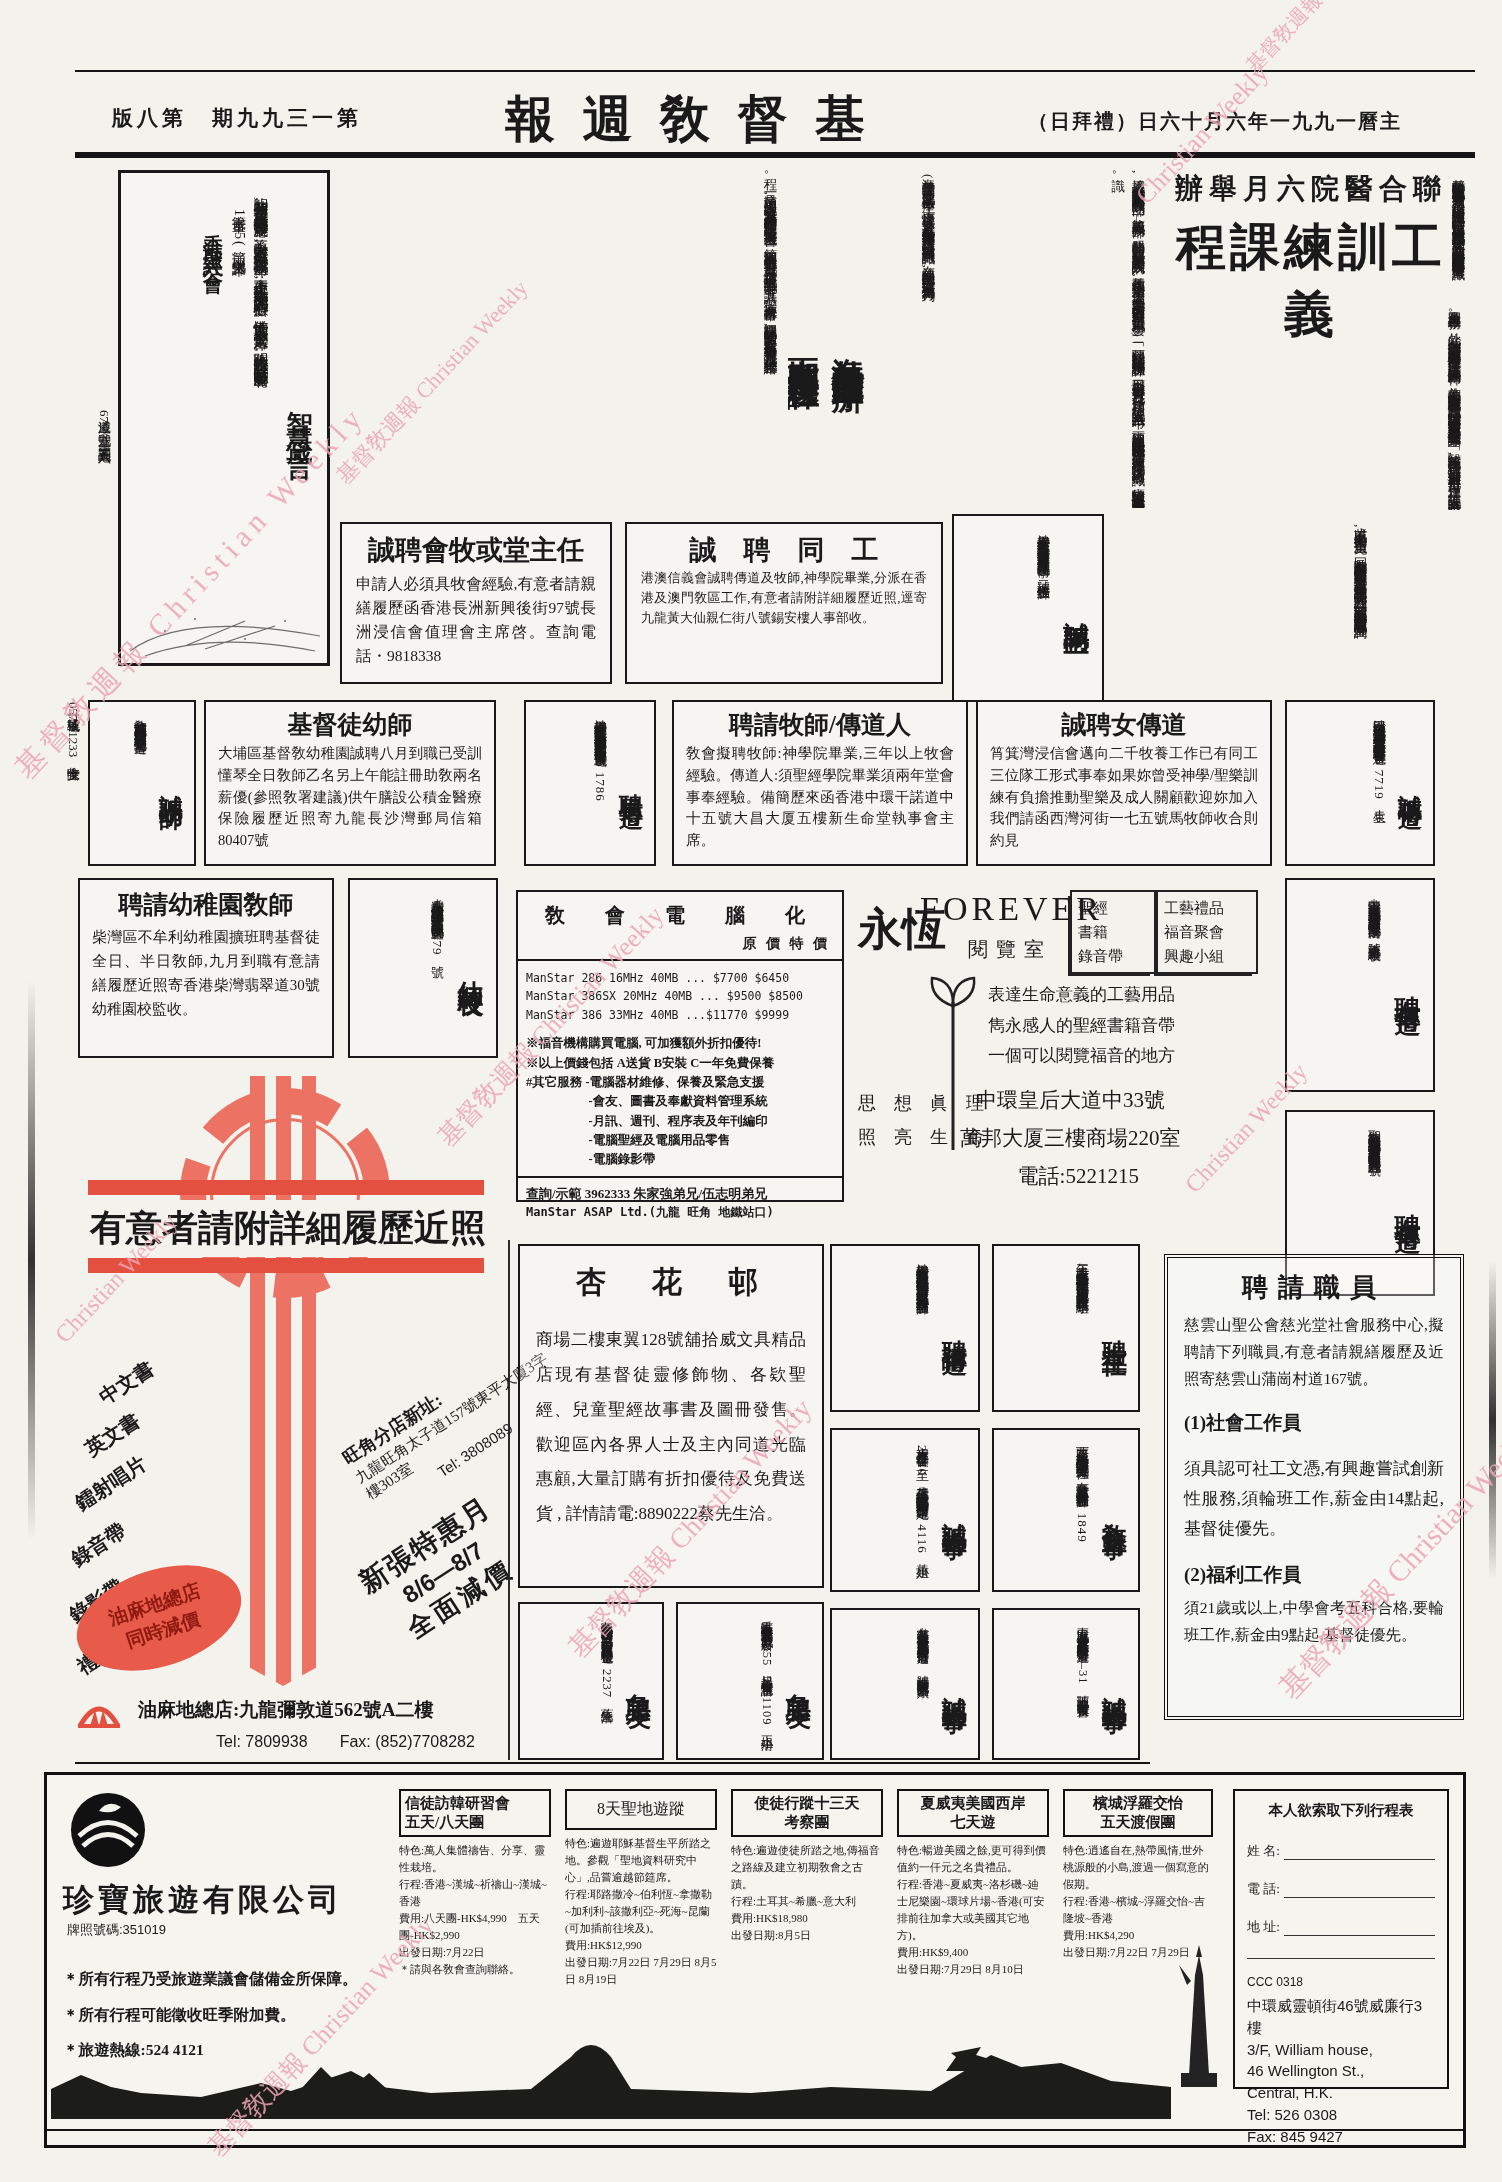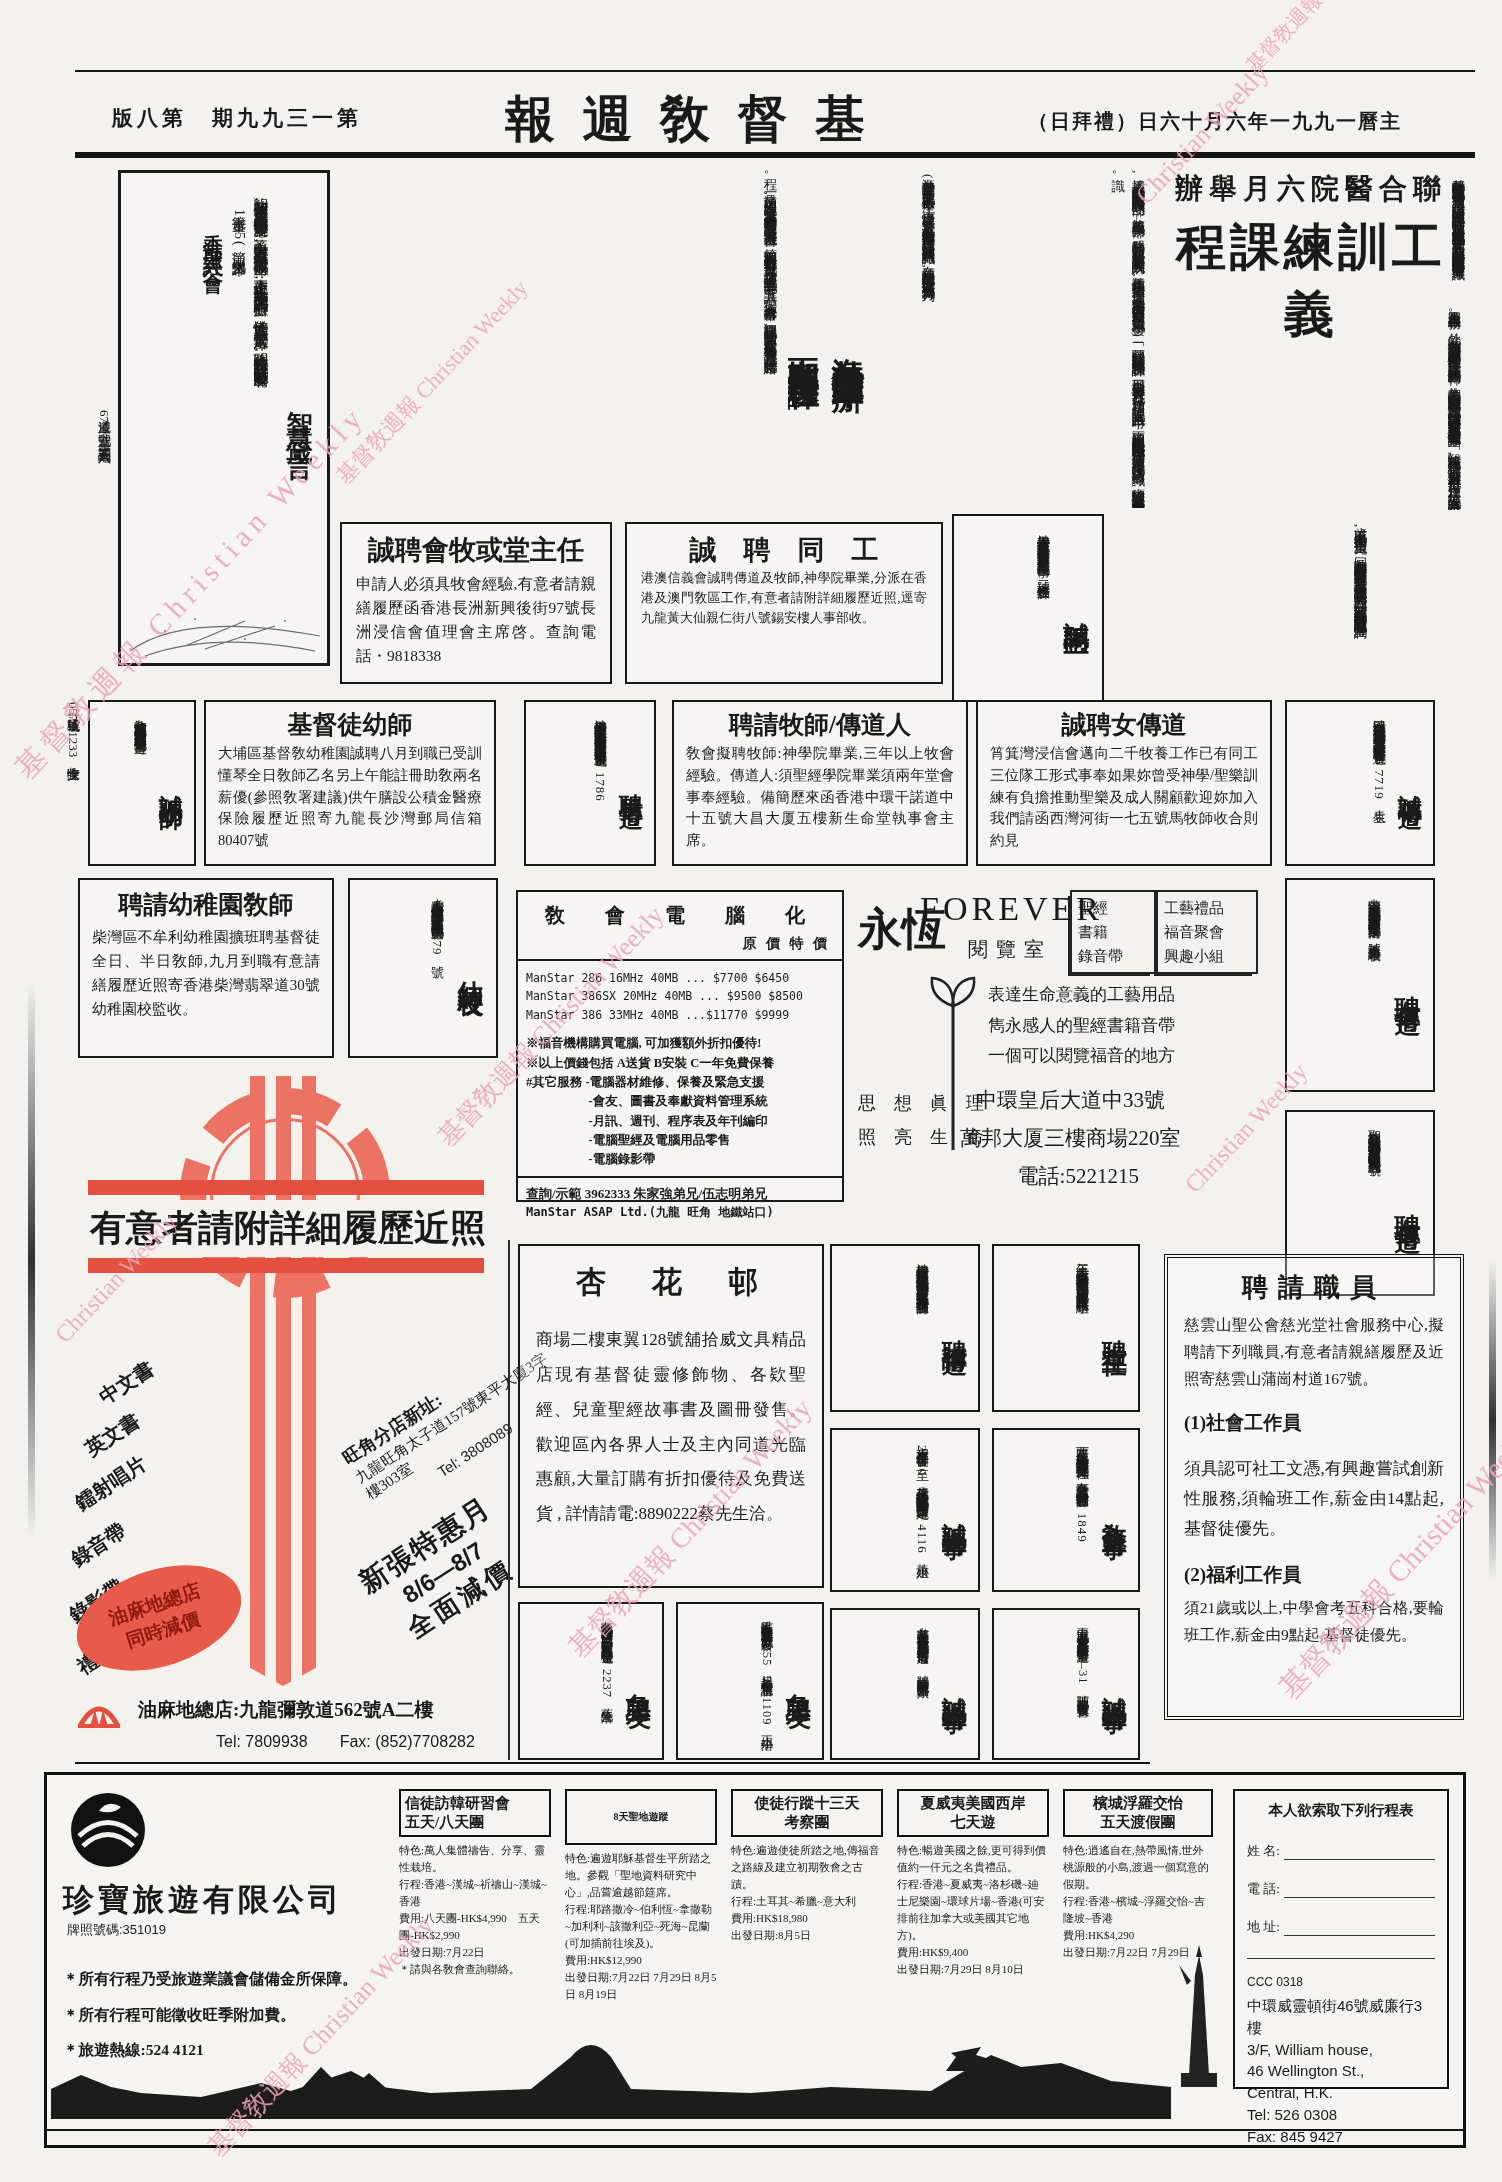--- a/index.html
+++ b/index.html
@@ -364,7 +364,7 @@
       <div style="font-size:11px;line-height:1.55;">＊請與各敎會查詢聯絡。</div>
     </div>
     <div class="abs" style="left:518px;top:14px;width:152px;">
-      <div style="border:2px solid #111;padding:19px 4px;font-size:10px;font-weight:bold;text-align:center;white-space:pre-line;">8天聖地遊蹤</div>
+      <div style="border:2px solid #111;padding:8px 4px;font-size:16px;font-weight:normal;text-align:center;white-space:pre-line;">8天聖地遊蹤</div>
       <div style="font-size:11px;line-height:1.55;margin-top:5px;">特色:遍遊耶穌基督生平所踏之地。參觀「聖地資料研究中心」,品嘗逾越節筵席。</div>
       <div style="font-size:11px;line-height:1.55;">行程:耶路撒冷~伯利恆~拿撒勒~加利利~該撒利亞~死海~昆蘭(可加插前往埃及)。</div>
       <div style="font-size:11px;line-height:1.55;">費用:HK$12,990</div>

